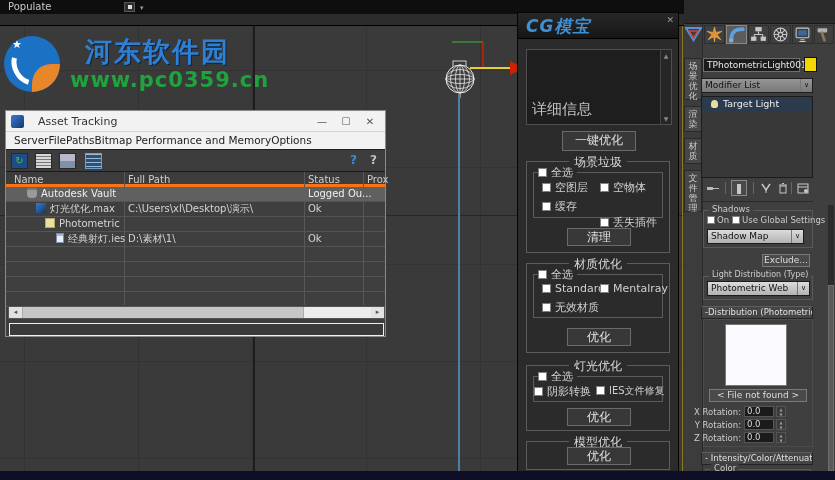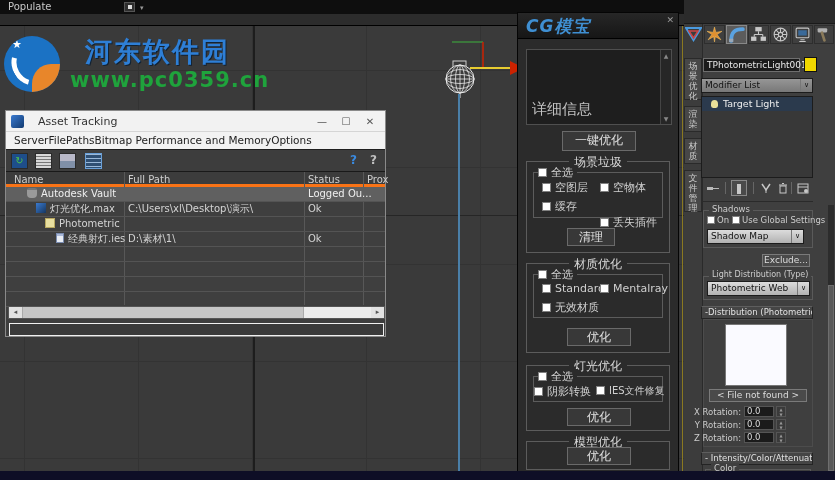--- a/index.html
+++ b/index.html
@@ -248,7 +248,7 @@
         <span class="chk" style="left:8px;top:26px;"><span class="cb"></span><span>缓存</span></span>
         <span class="chk" style="left:66px;top:42px;"><span class="cb"></span><span>丢失插件</span></span>
       </div>
-      <div class="cgbtn" style="left:40px;top:66px;width:48px;height:18px;">清理</div>
+      <div class="cgbtn" style="left:40px;top:66px;width:64px;height:18px;">清理</div>
     </div>
 
     <div class="grp" style="left:8px;top:250px;width:144px;height:90px;">

